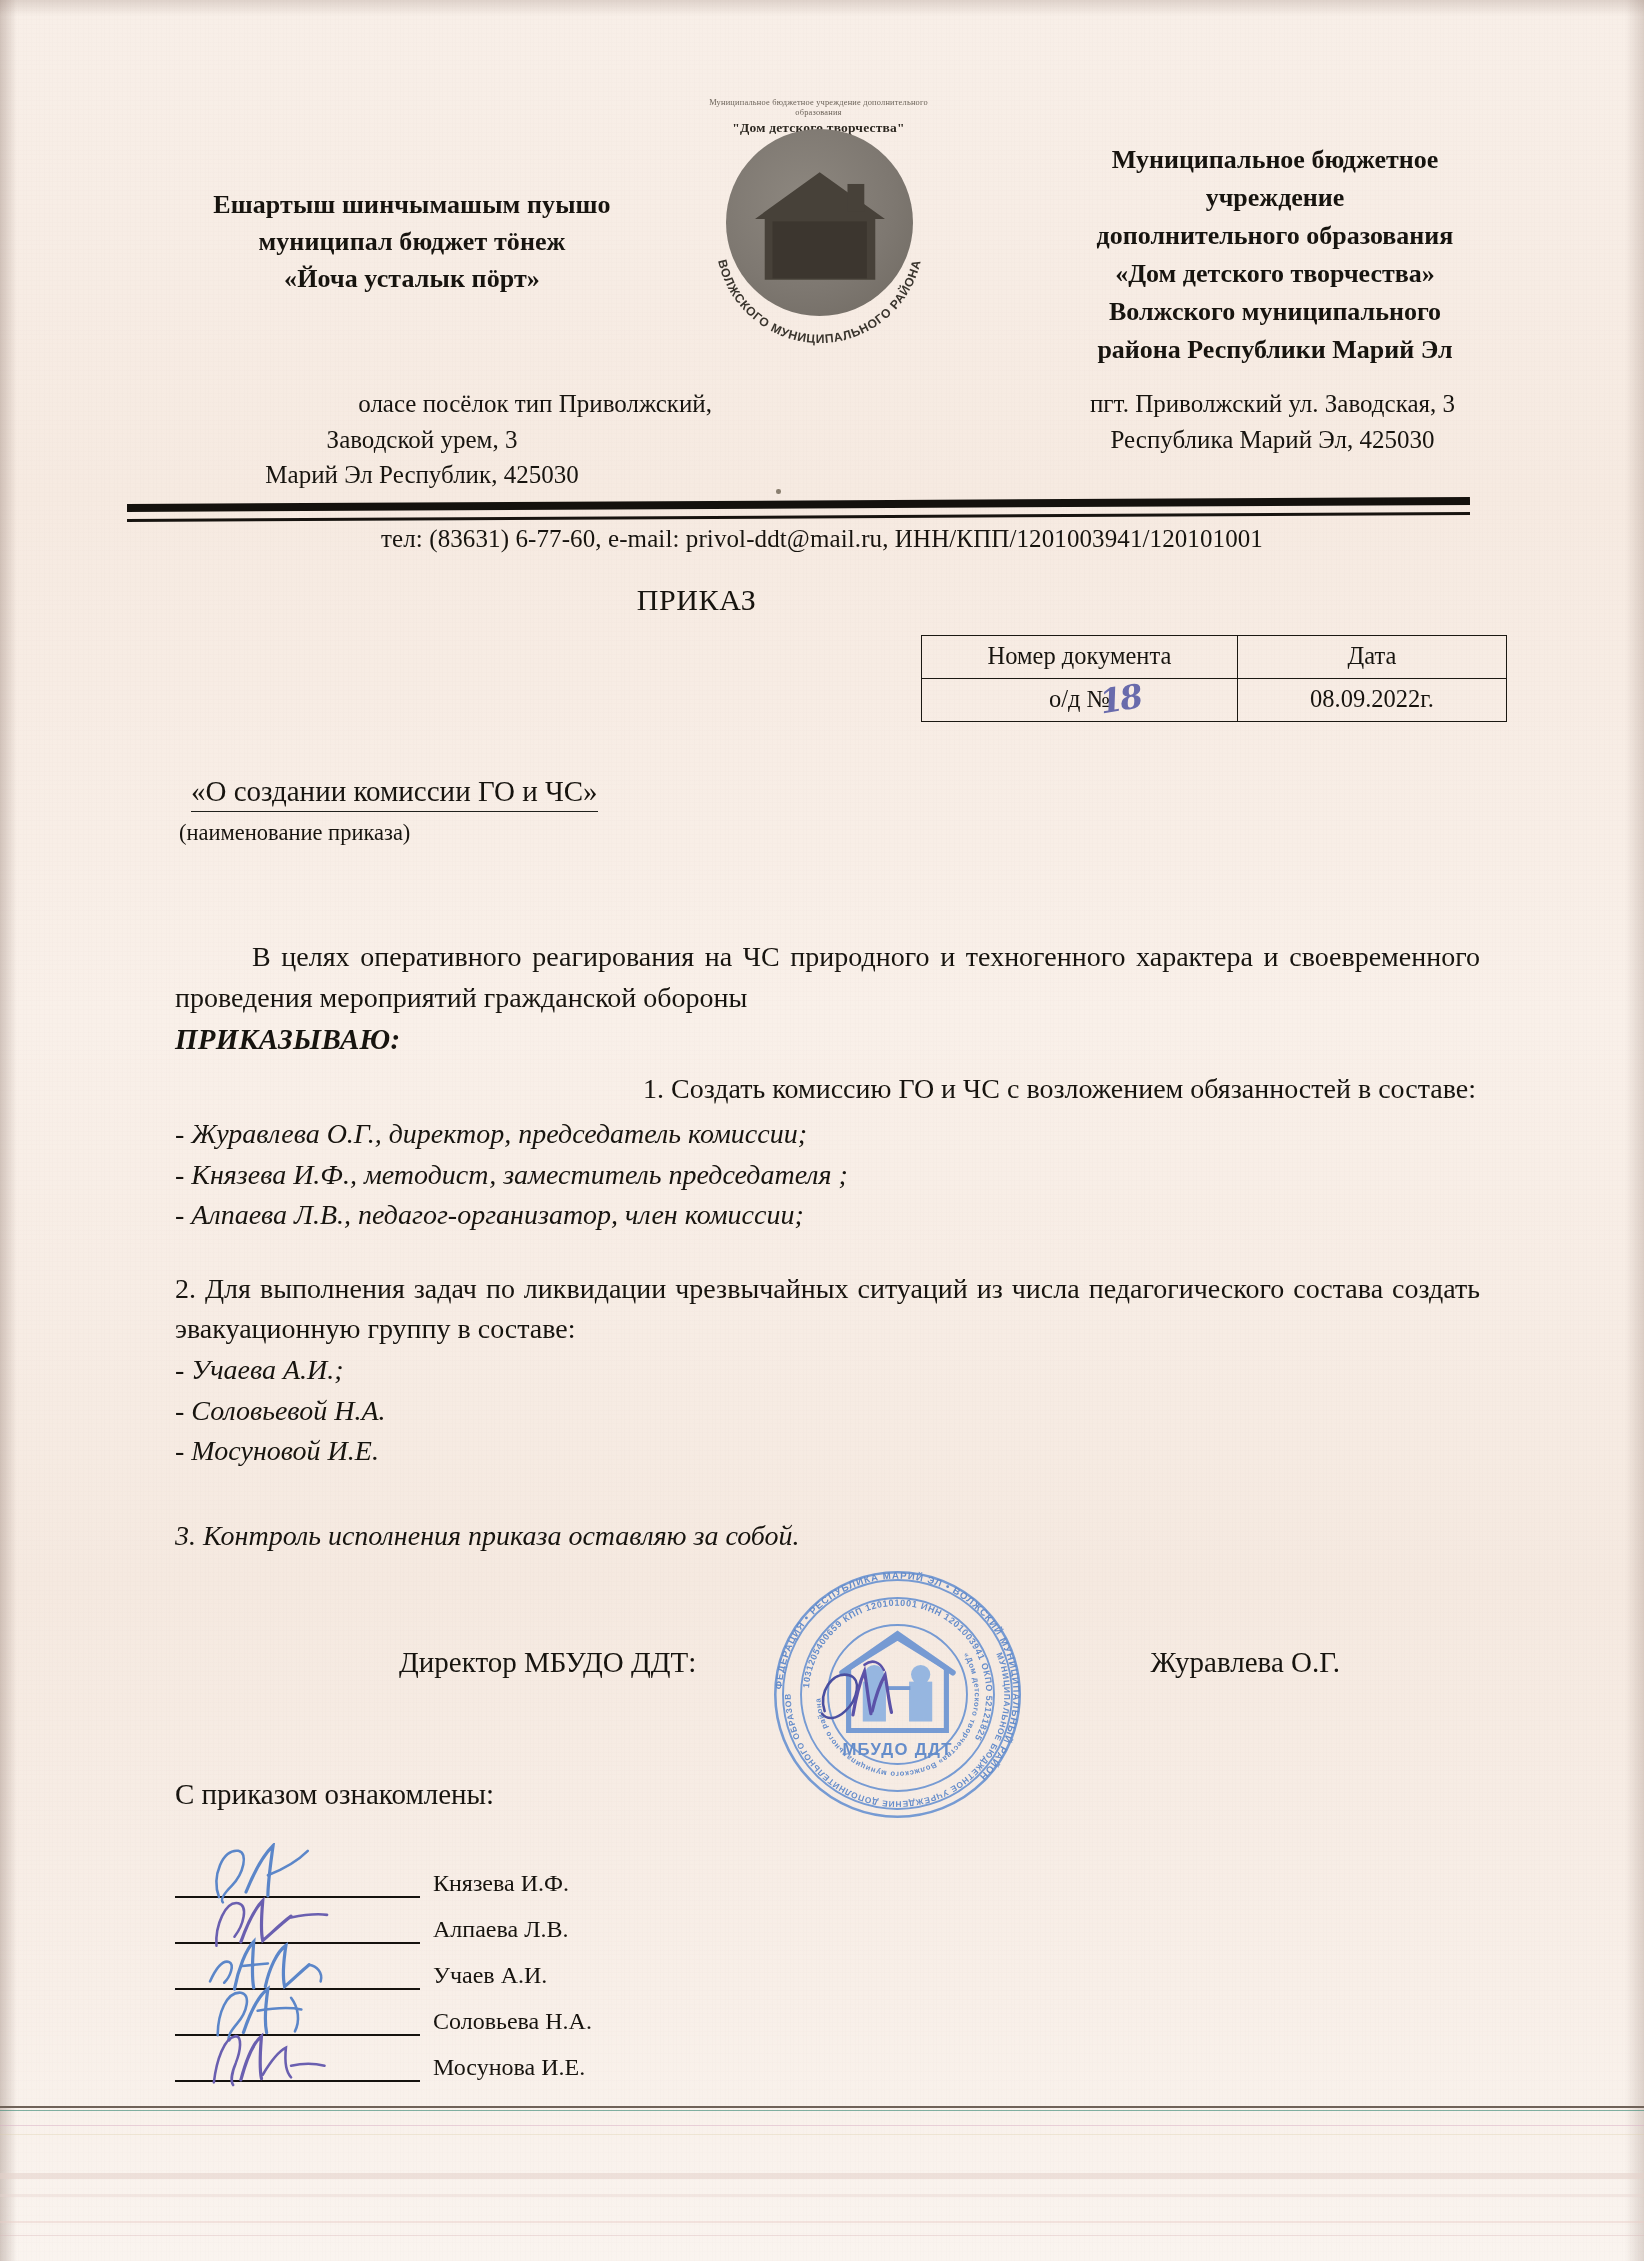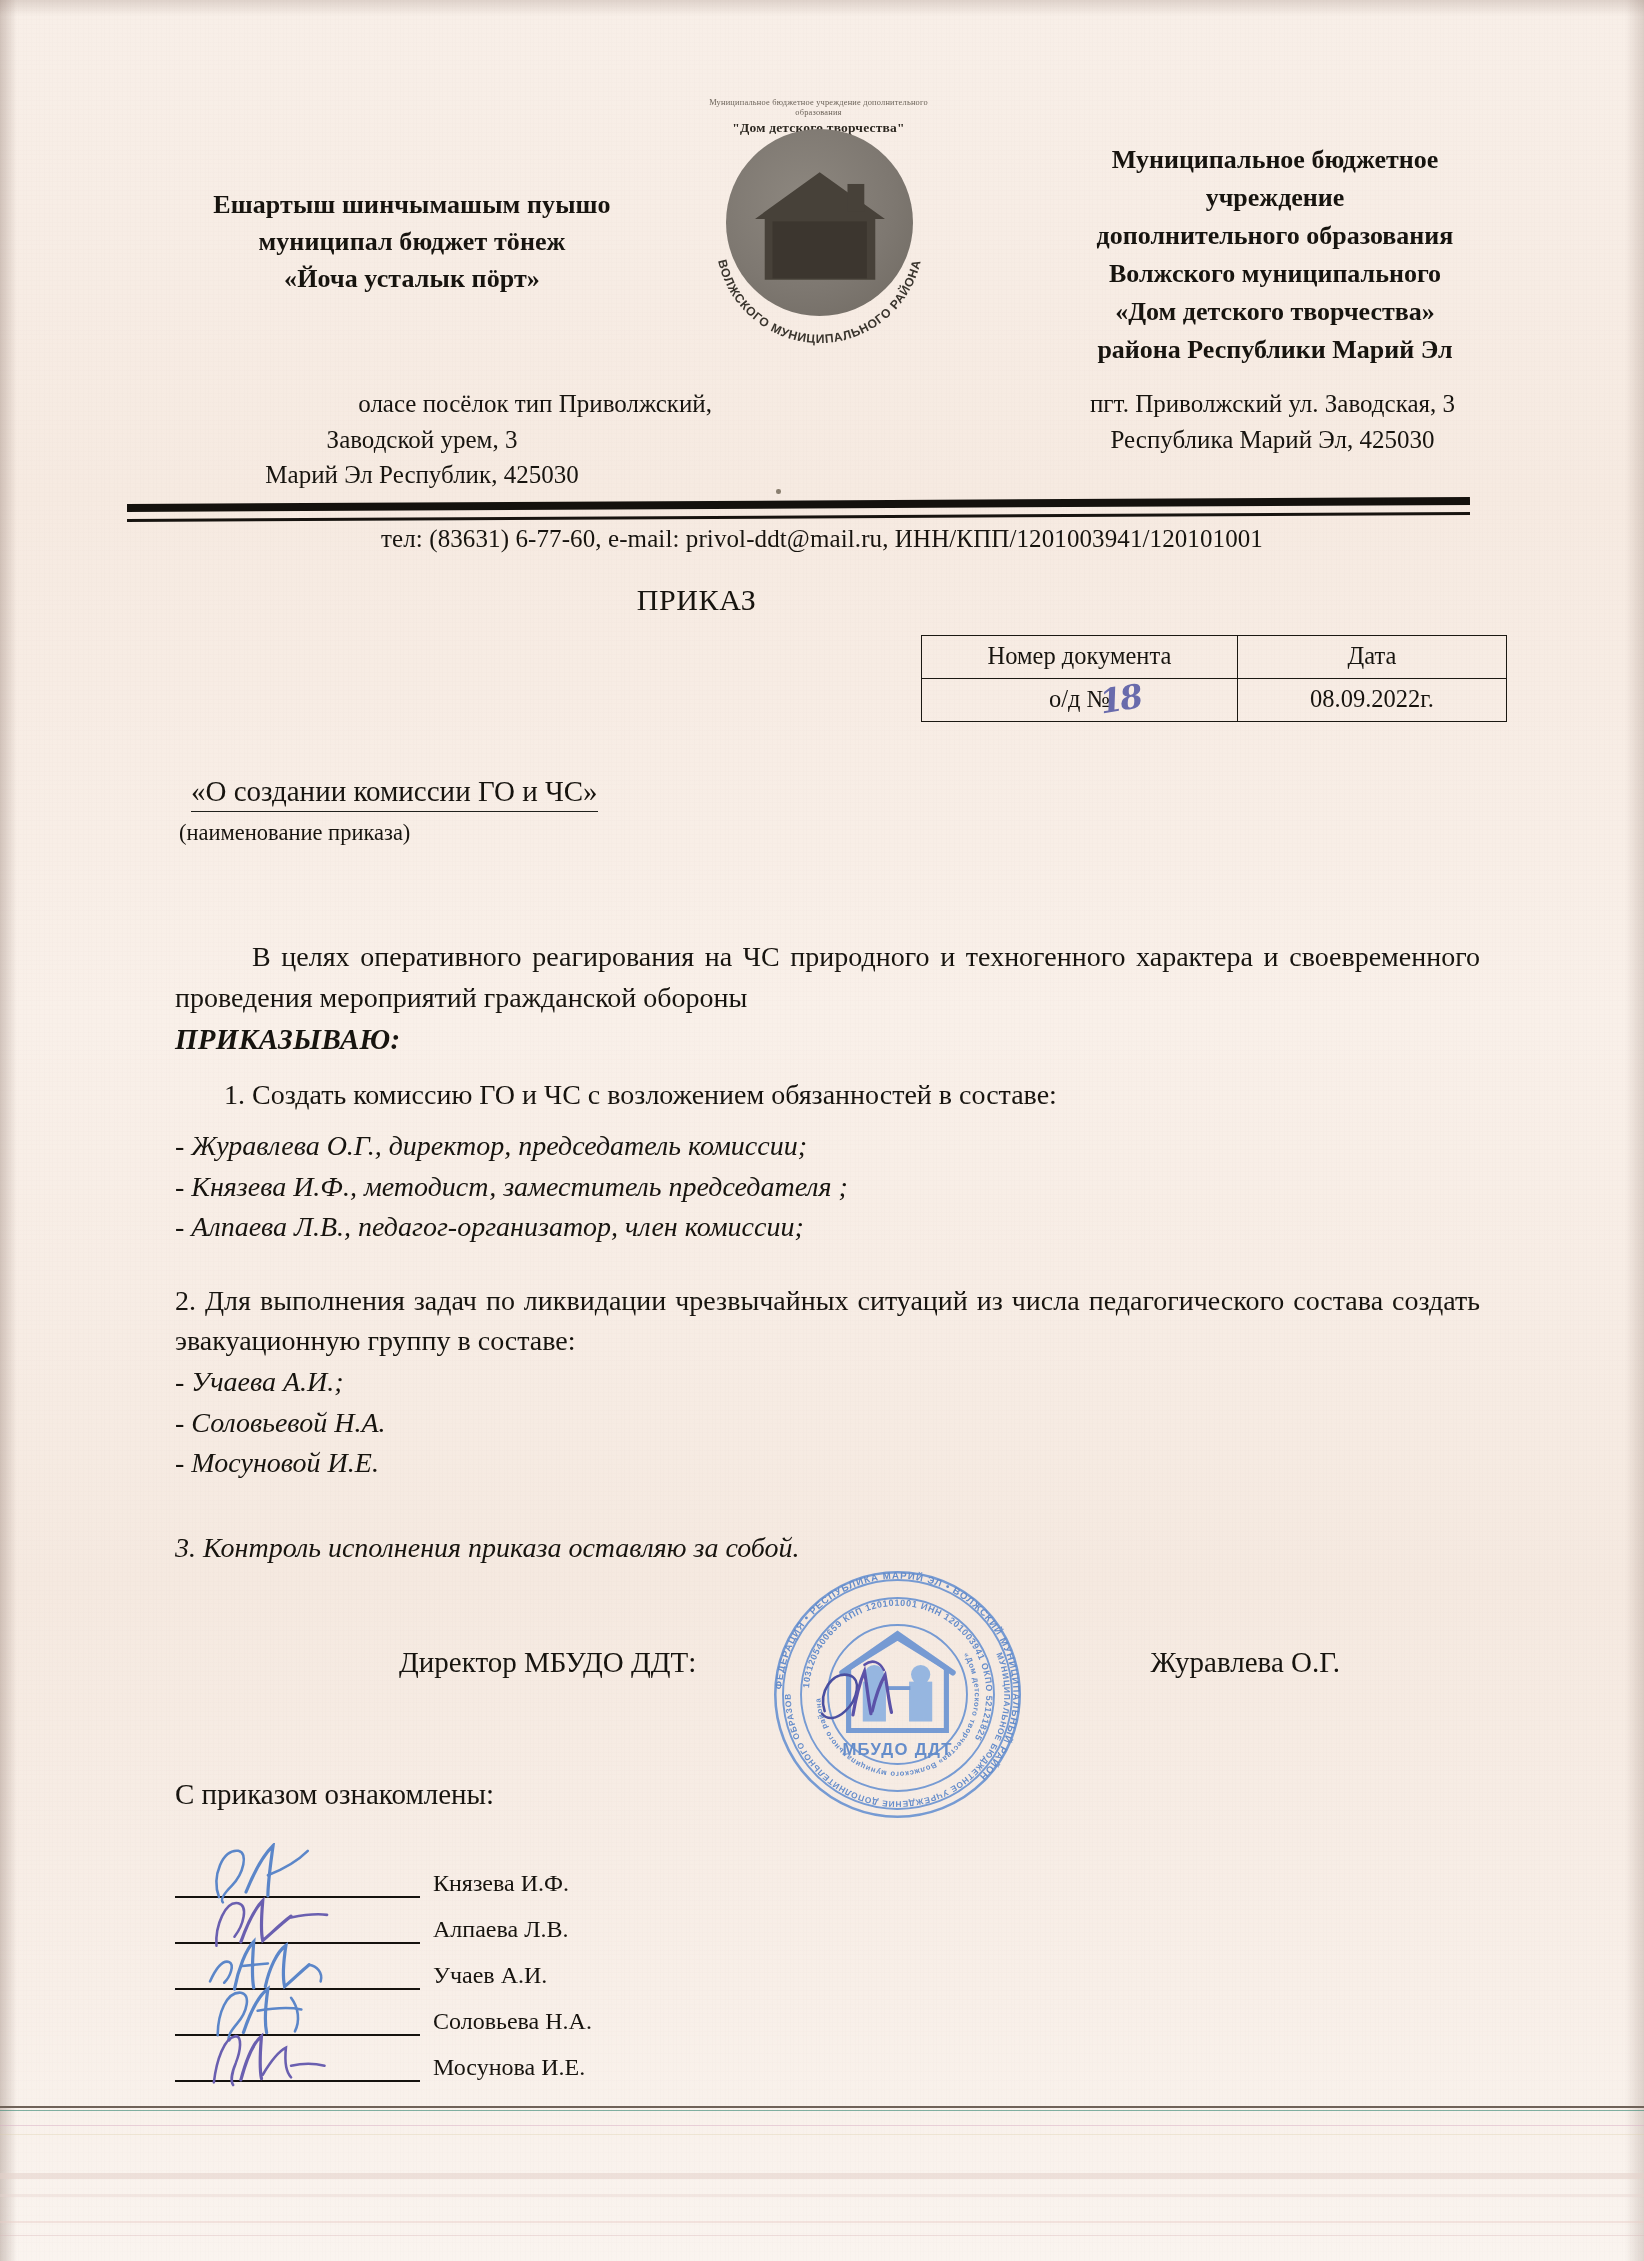--- a/index.html
+++ b/index.html
@@ -441,8 +441,8 @@
         <div>Муниципальное бюджетное</div>
         <div>учреждение</div>
         <div>дополнительного образования</div>
+        <div>«Дом детского творчества»</div>
         <div>Волжского муниципального</div>
-        <div>«Дом детского творчества»</div>
         <div>района Республики Марий Эл</div>
       </div>
 

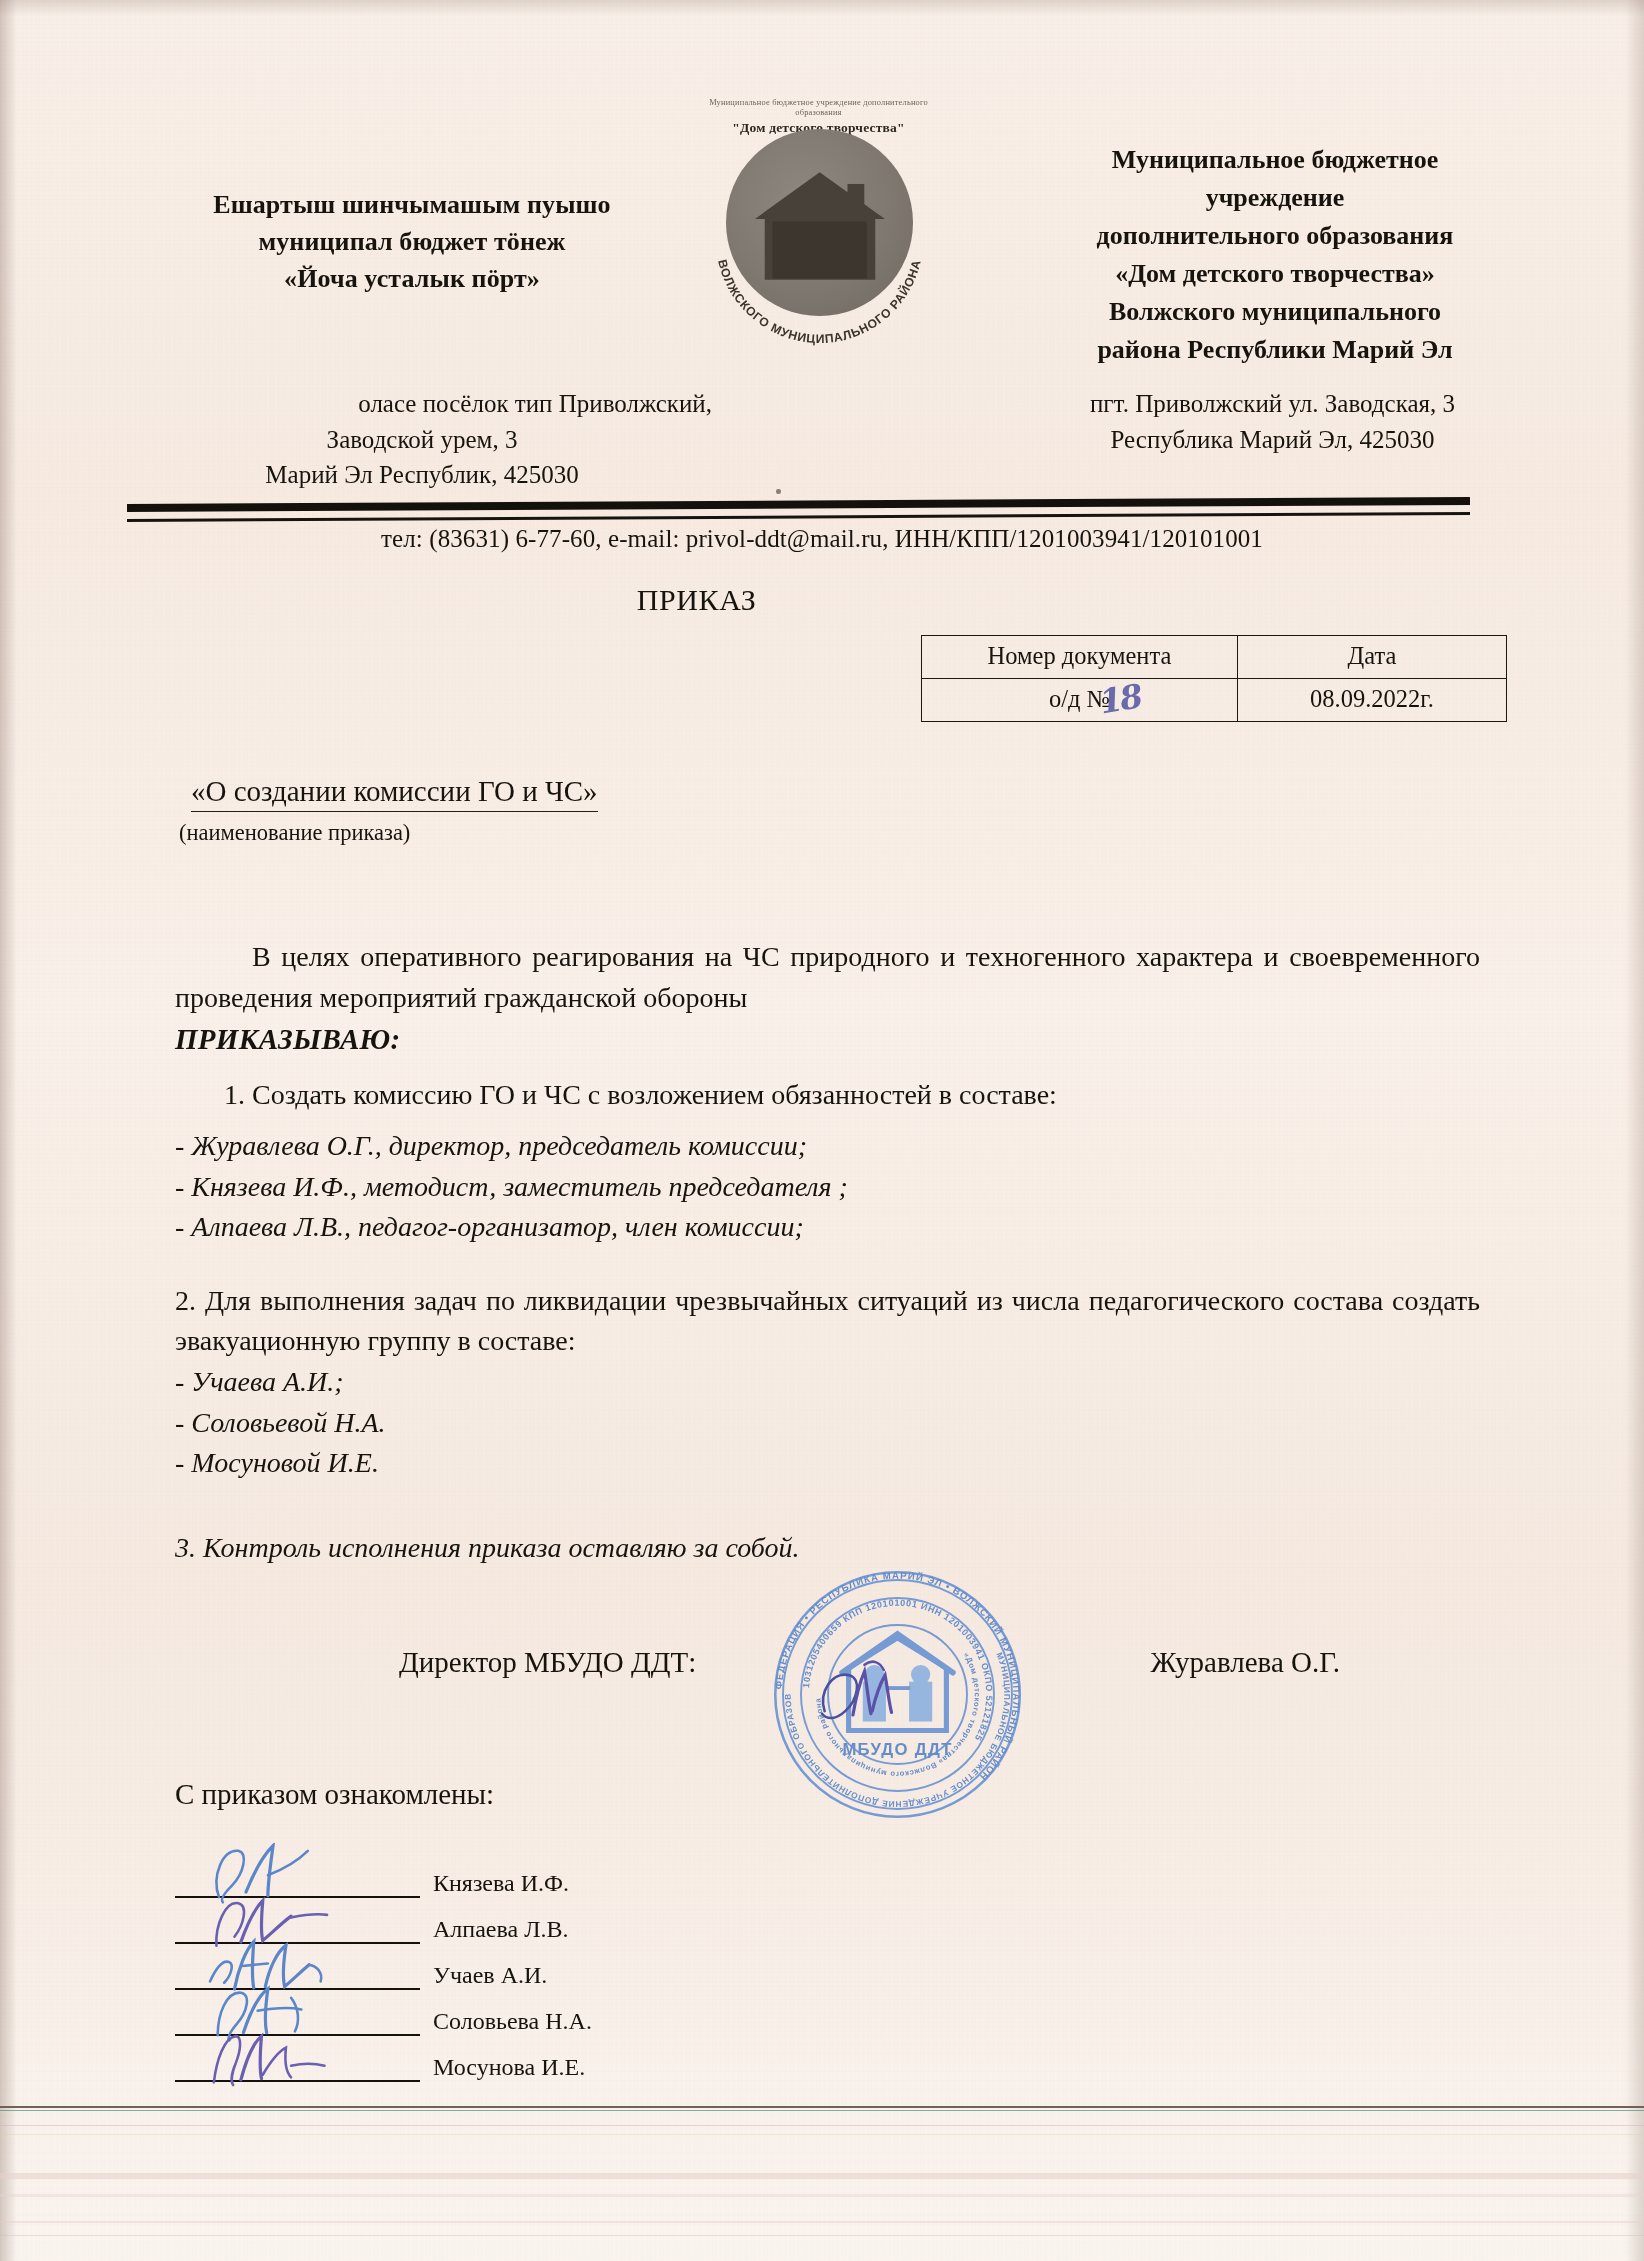--- a/index.html
+++ b/index.html
@@ -295,8 +295,9 @@
     letter-spacing: 0.3px;
   }
   .item-num {
-    margin: 10px;
+    margin: 4px;
     padding-left: 39px;
+    text-align: right;
   }
   .dash-item {
     margin: 0;

